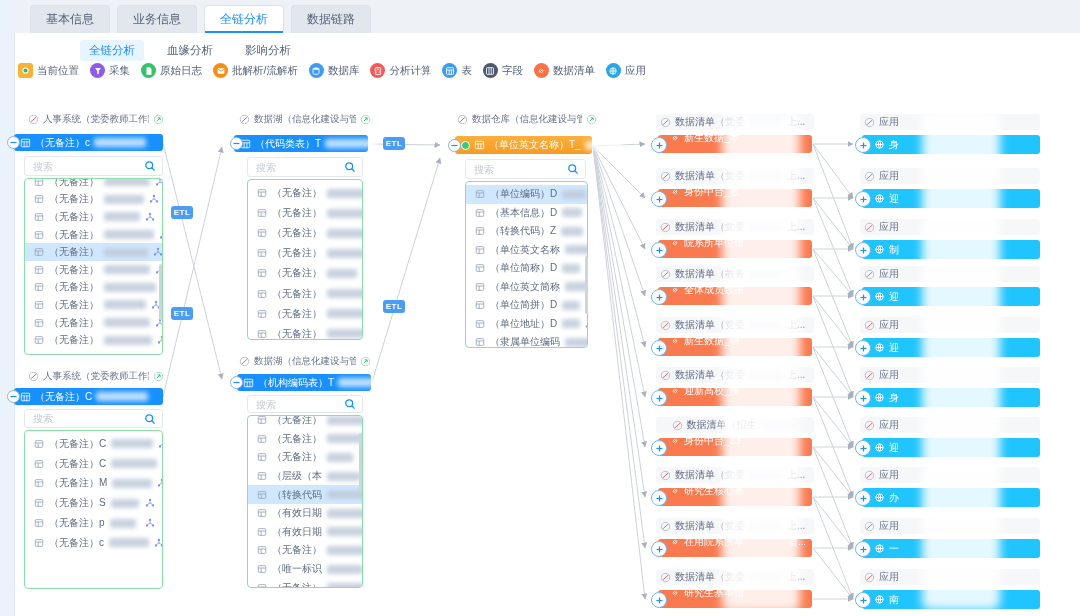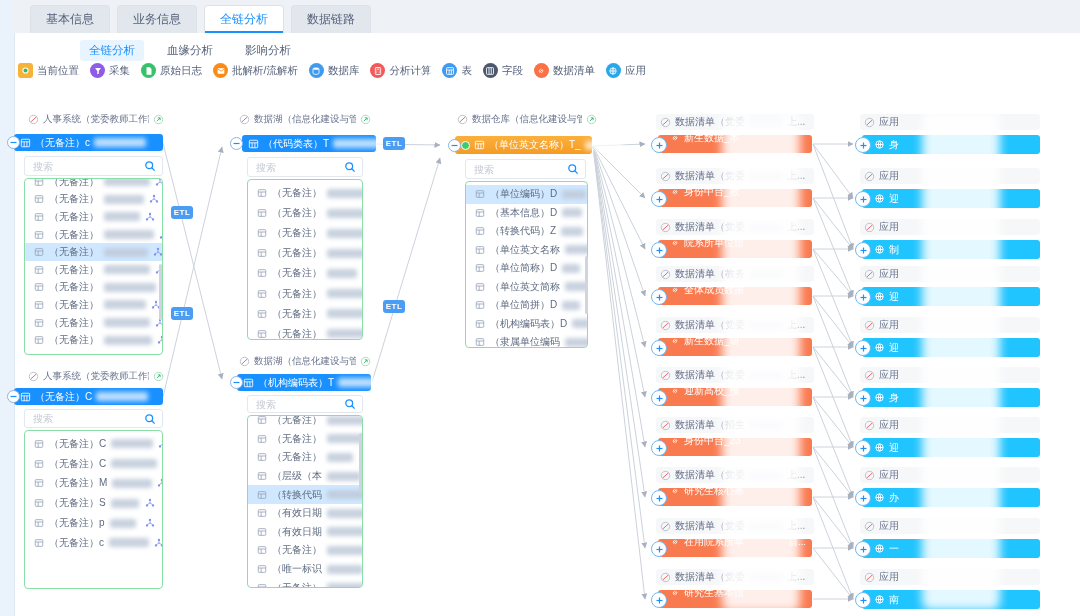--- a/index.html
+++ b/index.html
@@ -639,7 +639,7 @@
           </svg>
         </span>
       </div>
-      <div class="node-bar" style="position: absolute; left: 242px; top: 135px; width: 134px;">
+      <div class="node-bar" style="position: absolute; left: 234px; top: 135px; width: 134px;">
         <span style="display: inline-flex; align-items: center;">
           <svg width="11" height="10" viewBox="0 0 12 12">
             <rect x="1" y="1.5" width="10" height="9" rx="1" stroke="#fff" fill="none"></rect>

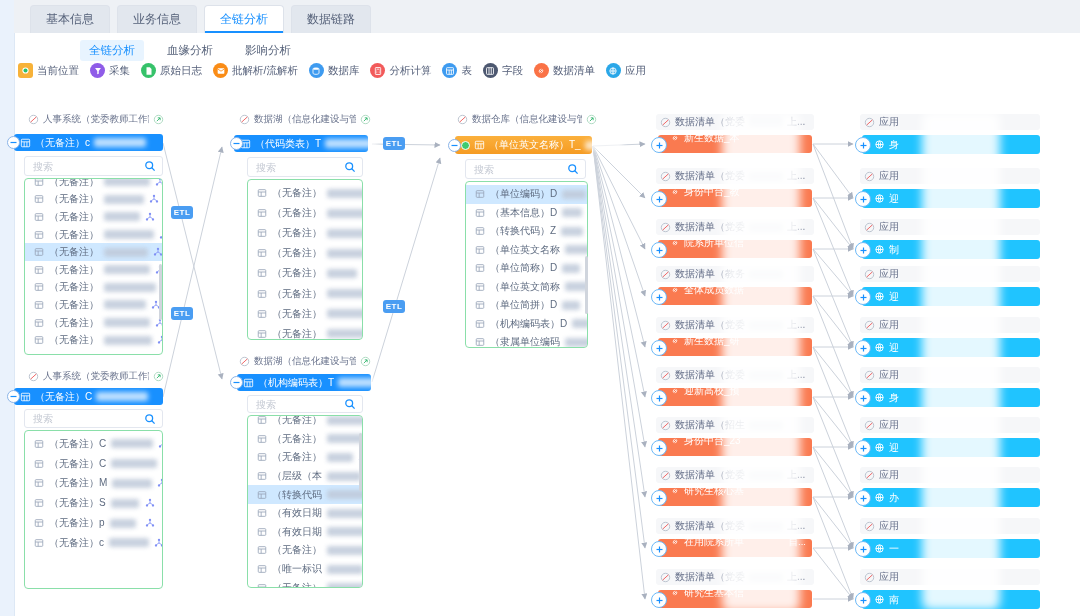--- a/index.html
+++ b/index.html
@@ -1082,7 +1082,7 @@
                 <line x1="5" y1="4.8" x2="5" y2="10" stroke="#97a3b7"></line>
               </svg>
             </span>
-            <span>（机构编码表）D</span>
+            <span>（单位地址）D</span>
             <span class="chip" style="width: 18px;"></span>
             <span class="ric" style="display: inline-flex; align-items: center;">
               <svg width="10" height="10" viewBox="0 0 12 12">

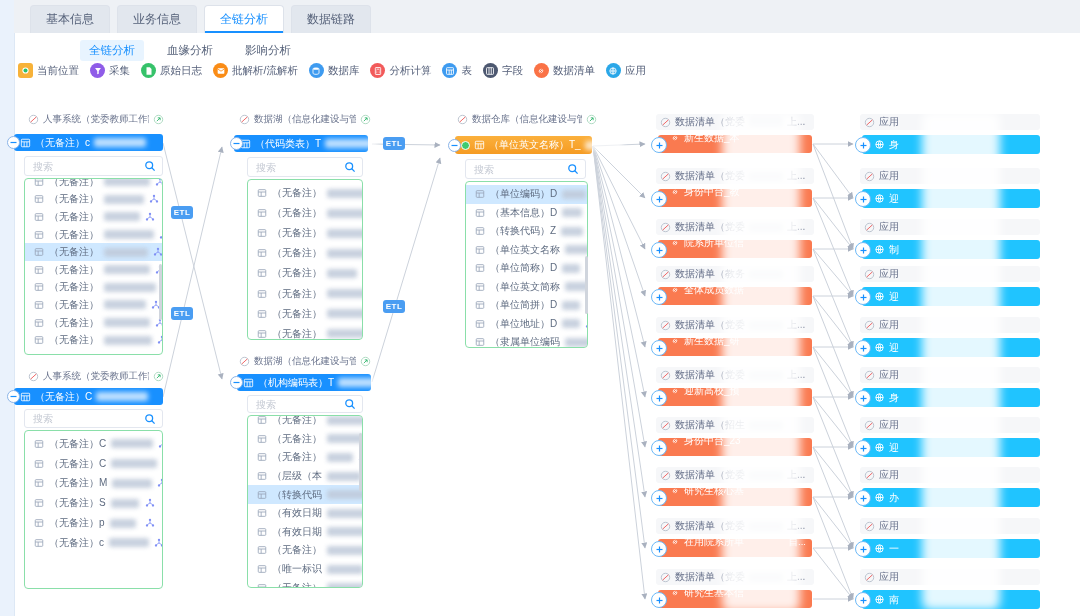--- a/index.html
+++ b/index.html
@@ -1263,7 +1263,7 @@
         <span>迎新高校_预</span>
         <span class="bar-tail"></span>
       </div>
-      <div class="dl-label" style="position: absolute; left: 656px; top: 417px; width: 158px; height: 16px;">
+      <div class="dl-label" style="position: absolute; left: 656px; top: 417px; width: 158px; height: 16px; justify-content: center;">
         <span style="display: inline-flex; align-items: center;">
           <svg width="11" height="11" viewBox="0 0 12 12">
             <circle cx="6" cy="6" r="4.6" fill="none" stroke="#b7bfcc"></circle>

